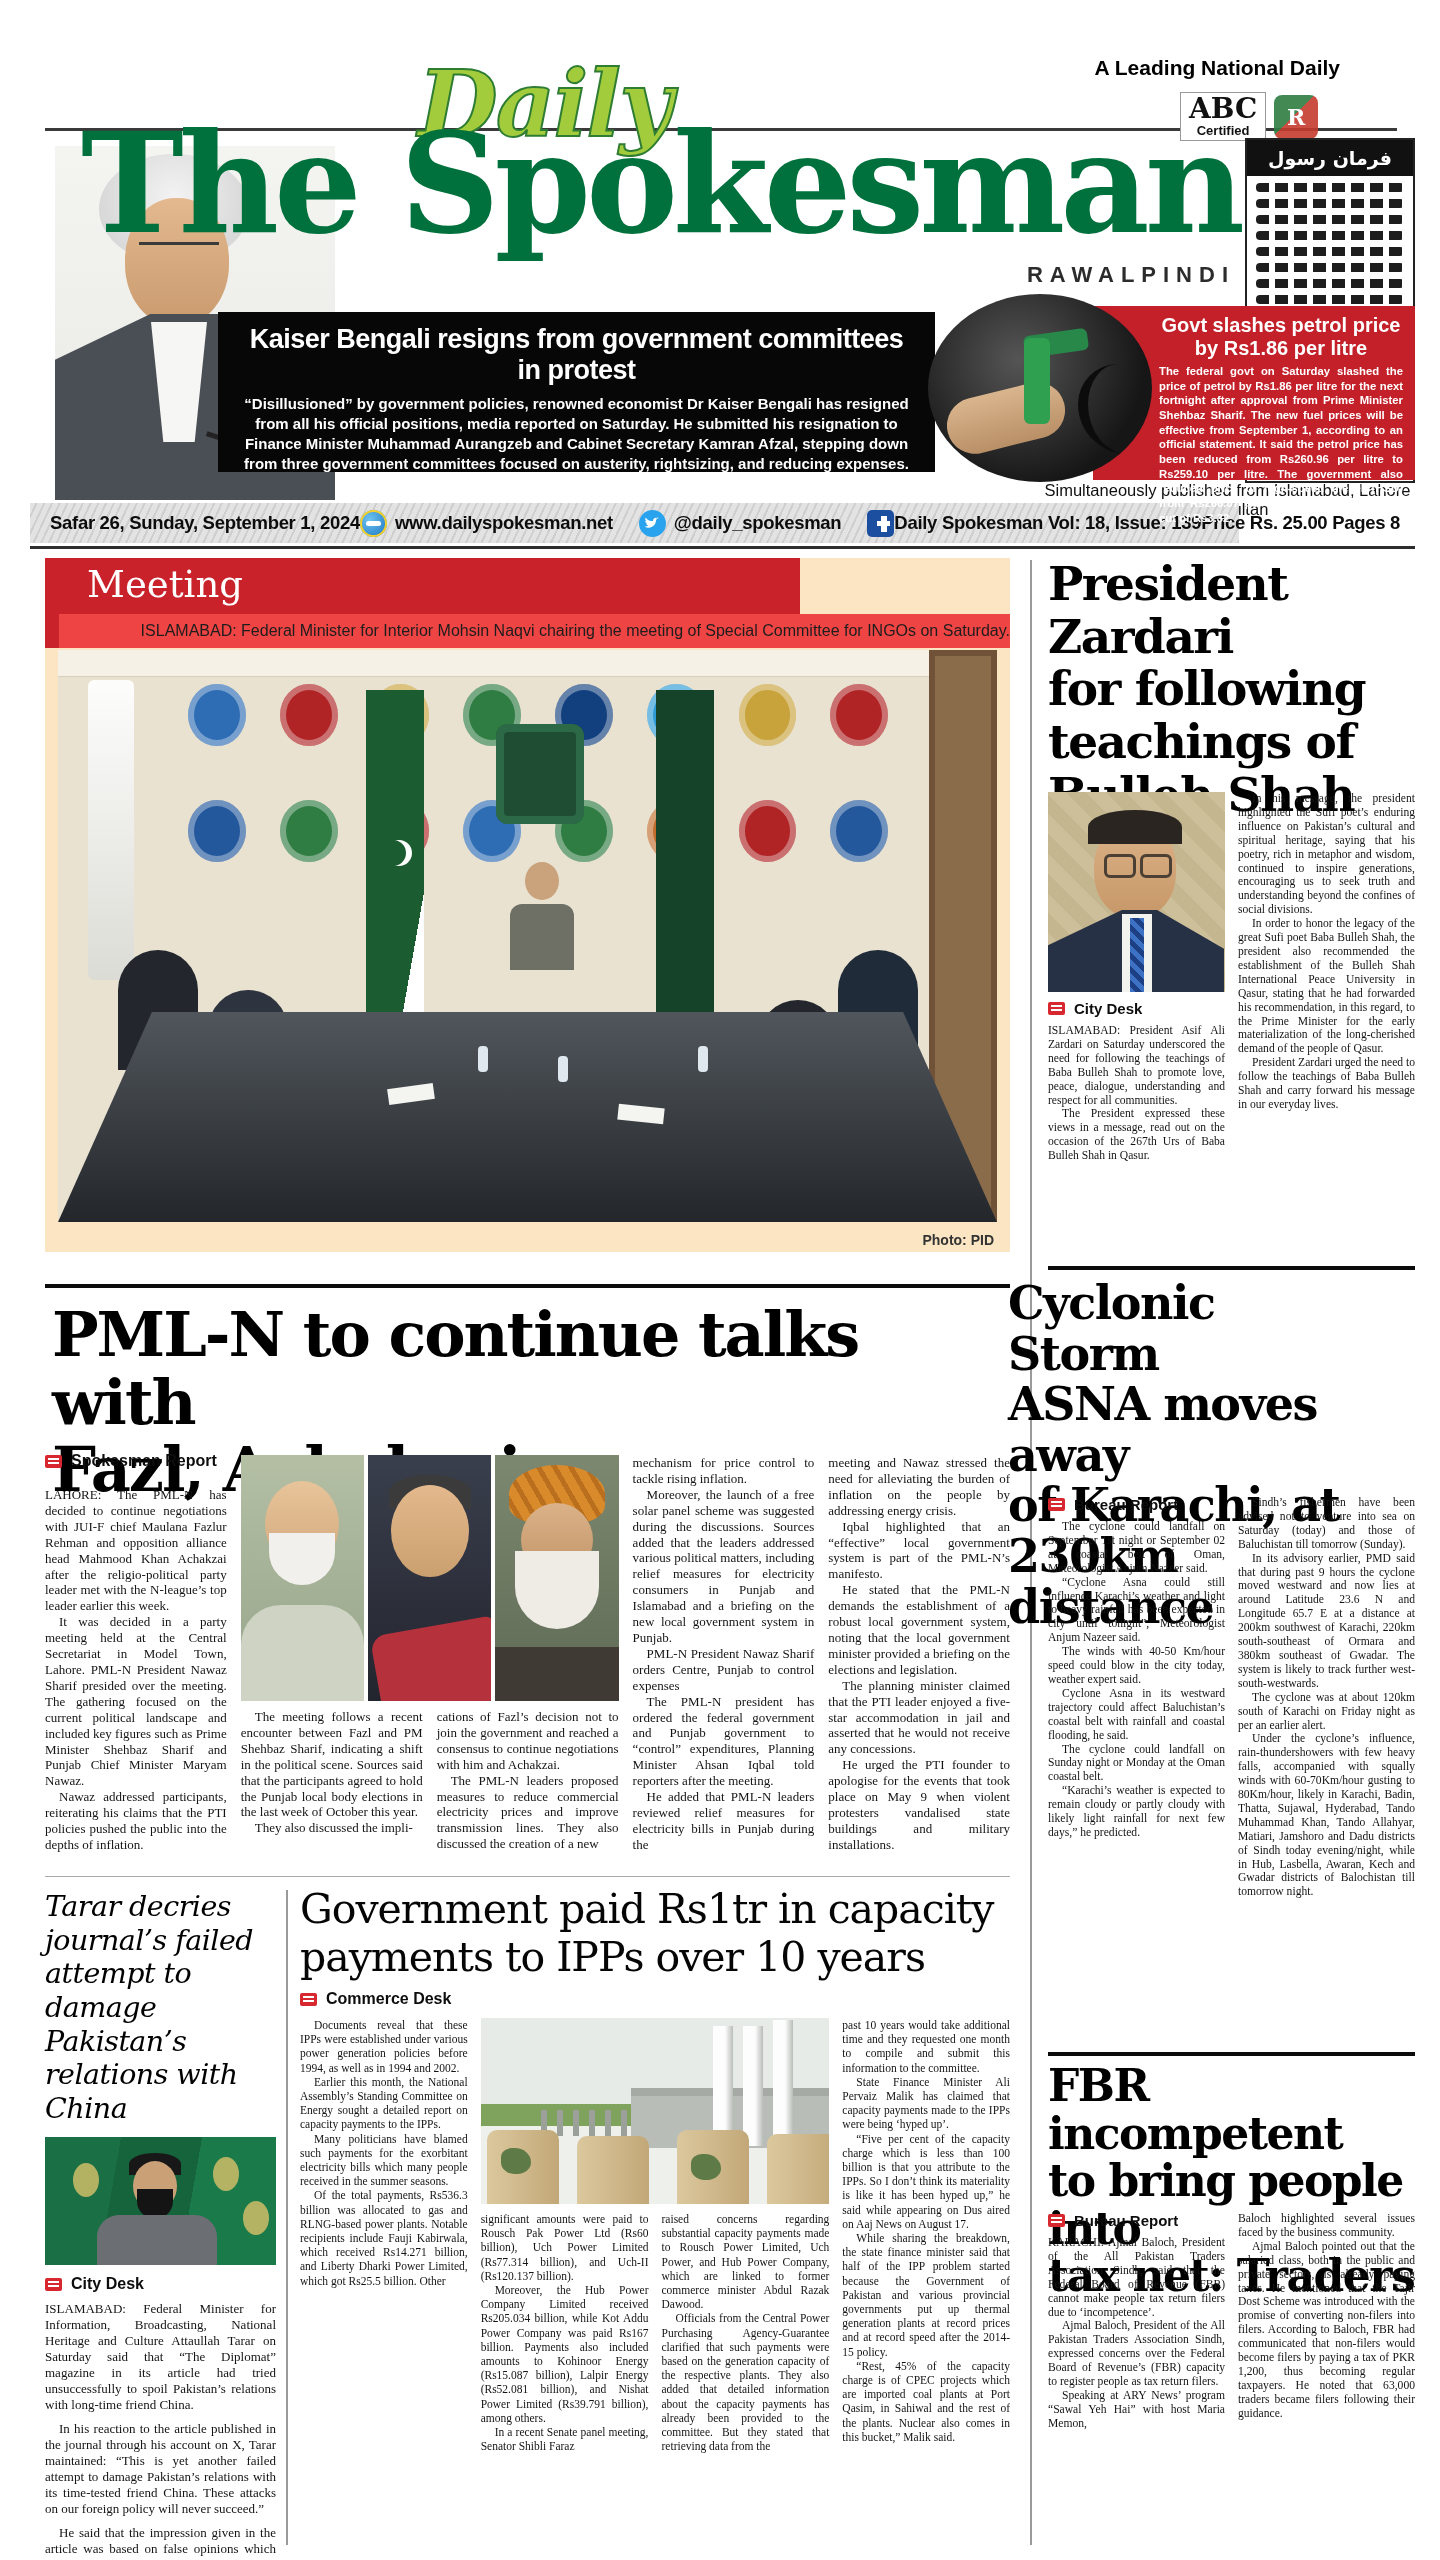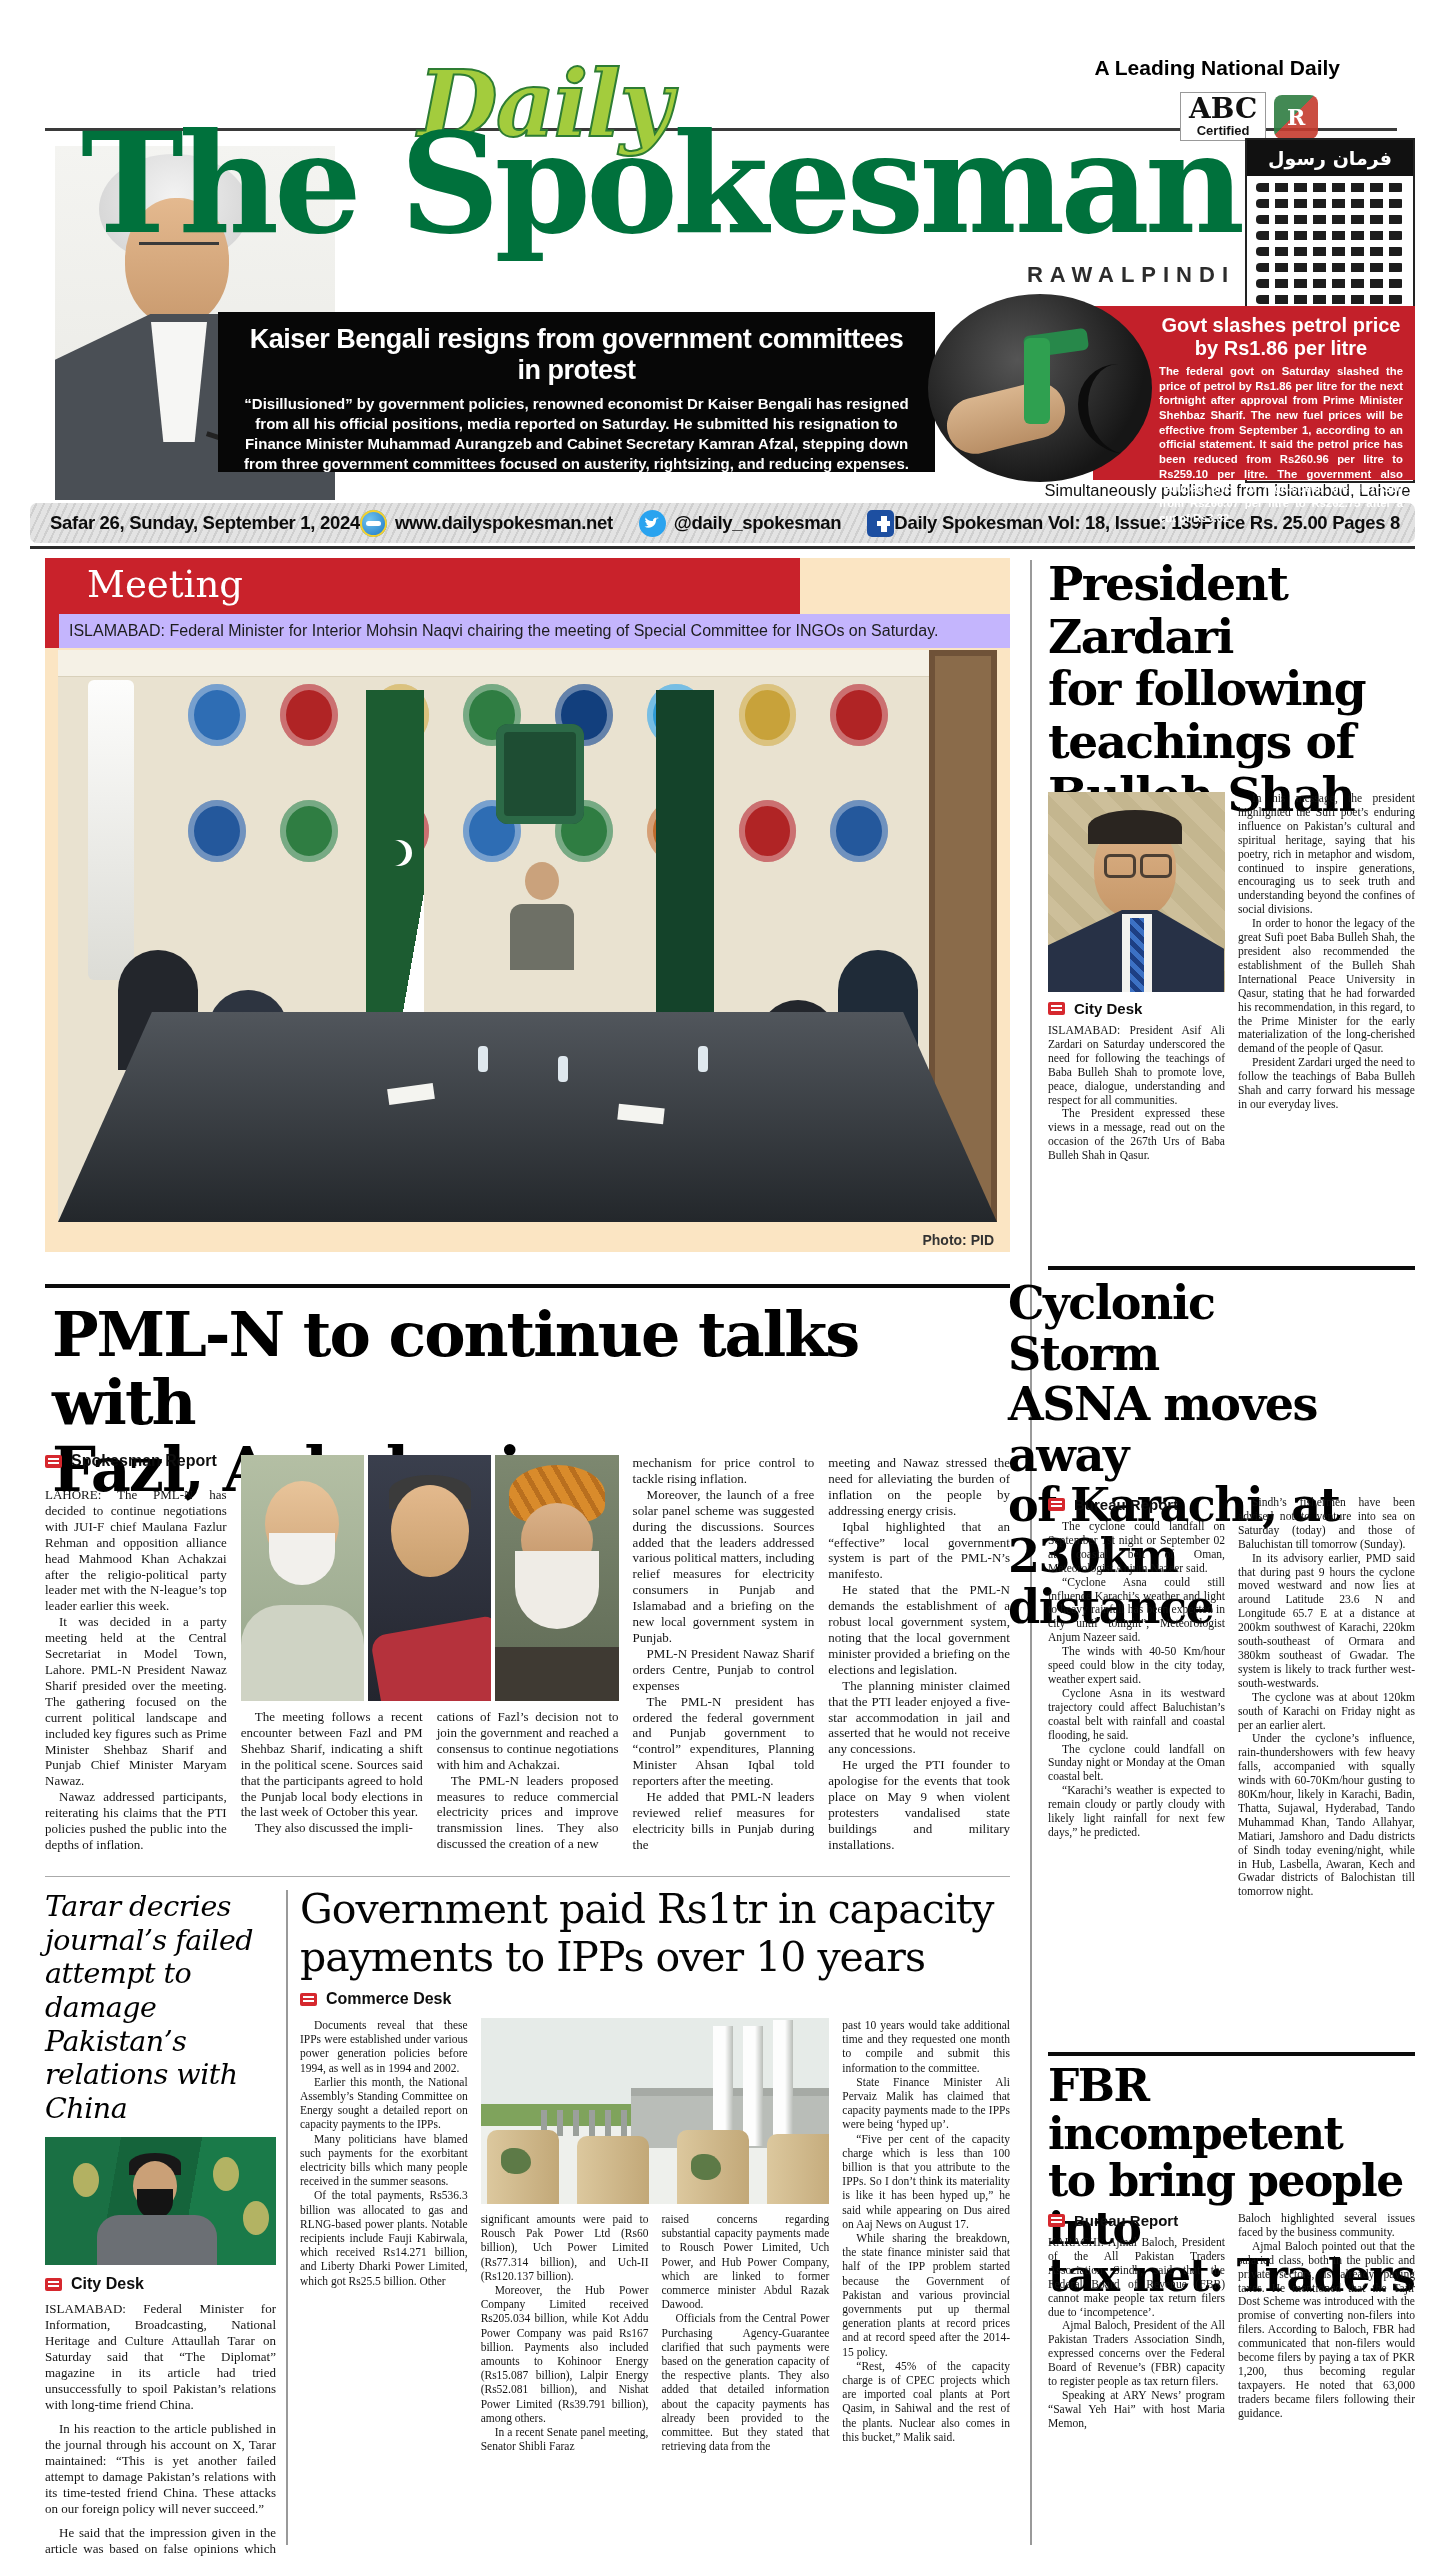--- a/index.html
+++ b/index.html
@@ -67,9 +67,9 @@
   .publine{left:1040px;top:481px;width:375px;text-align:center;font-family:"Liberation Sans",sans-serif;
         font-size:16.5px;color:#111;}
   
-  .infobar{left:30px;top:503px;width:1385px;height:40px;display:flex;align-items:center;
+  .infobar{left:30px;top:503px;width:1209px;height:40px;display:flex;align-items:center;
         background:repeating-linear-gradient(115deg,#e3e3e3 0 5px,#cfcfcf 5px 7px);
-        font-family:"Liberation Sans",sans-serif;font-weight:bold;font-size:18.5px;color:#0c0c0c;letter-spacing:-0.3px;border-radius:7px;}
+        font-family:"Liberation Sans",sans-serif;font-weight:bold;font-size:18.5px;color:#0c0c0c;letter-spacing:-0.3px;}
   .infobar .it{white-space:nowrap;}
   .ib-date{margin-left:20px;}
   .ib-web{margin-left:auto;display:flex;align-items:center;gap:8px;}

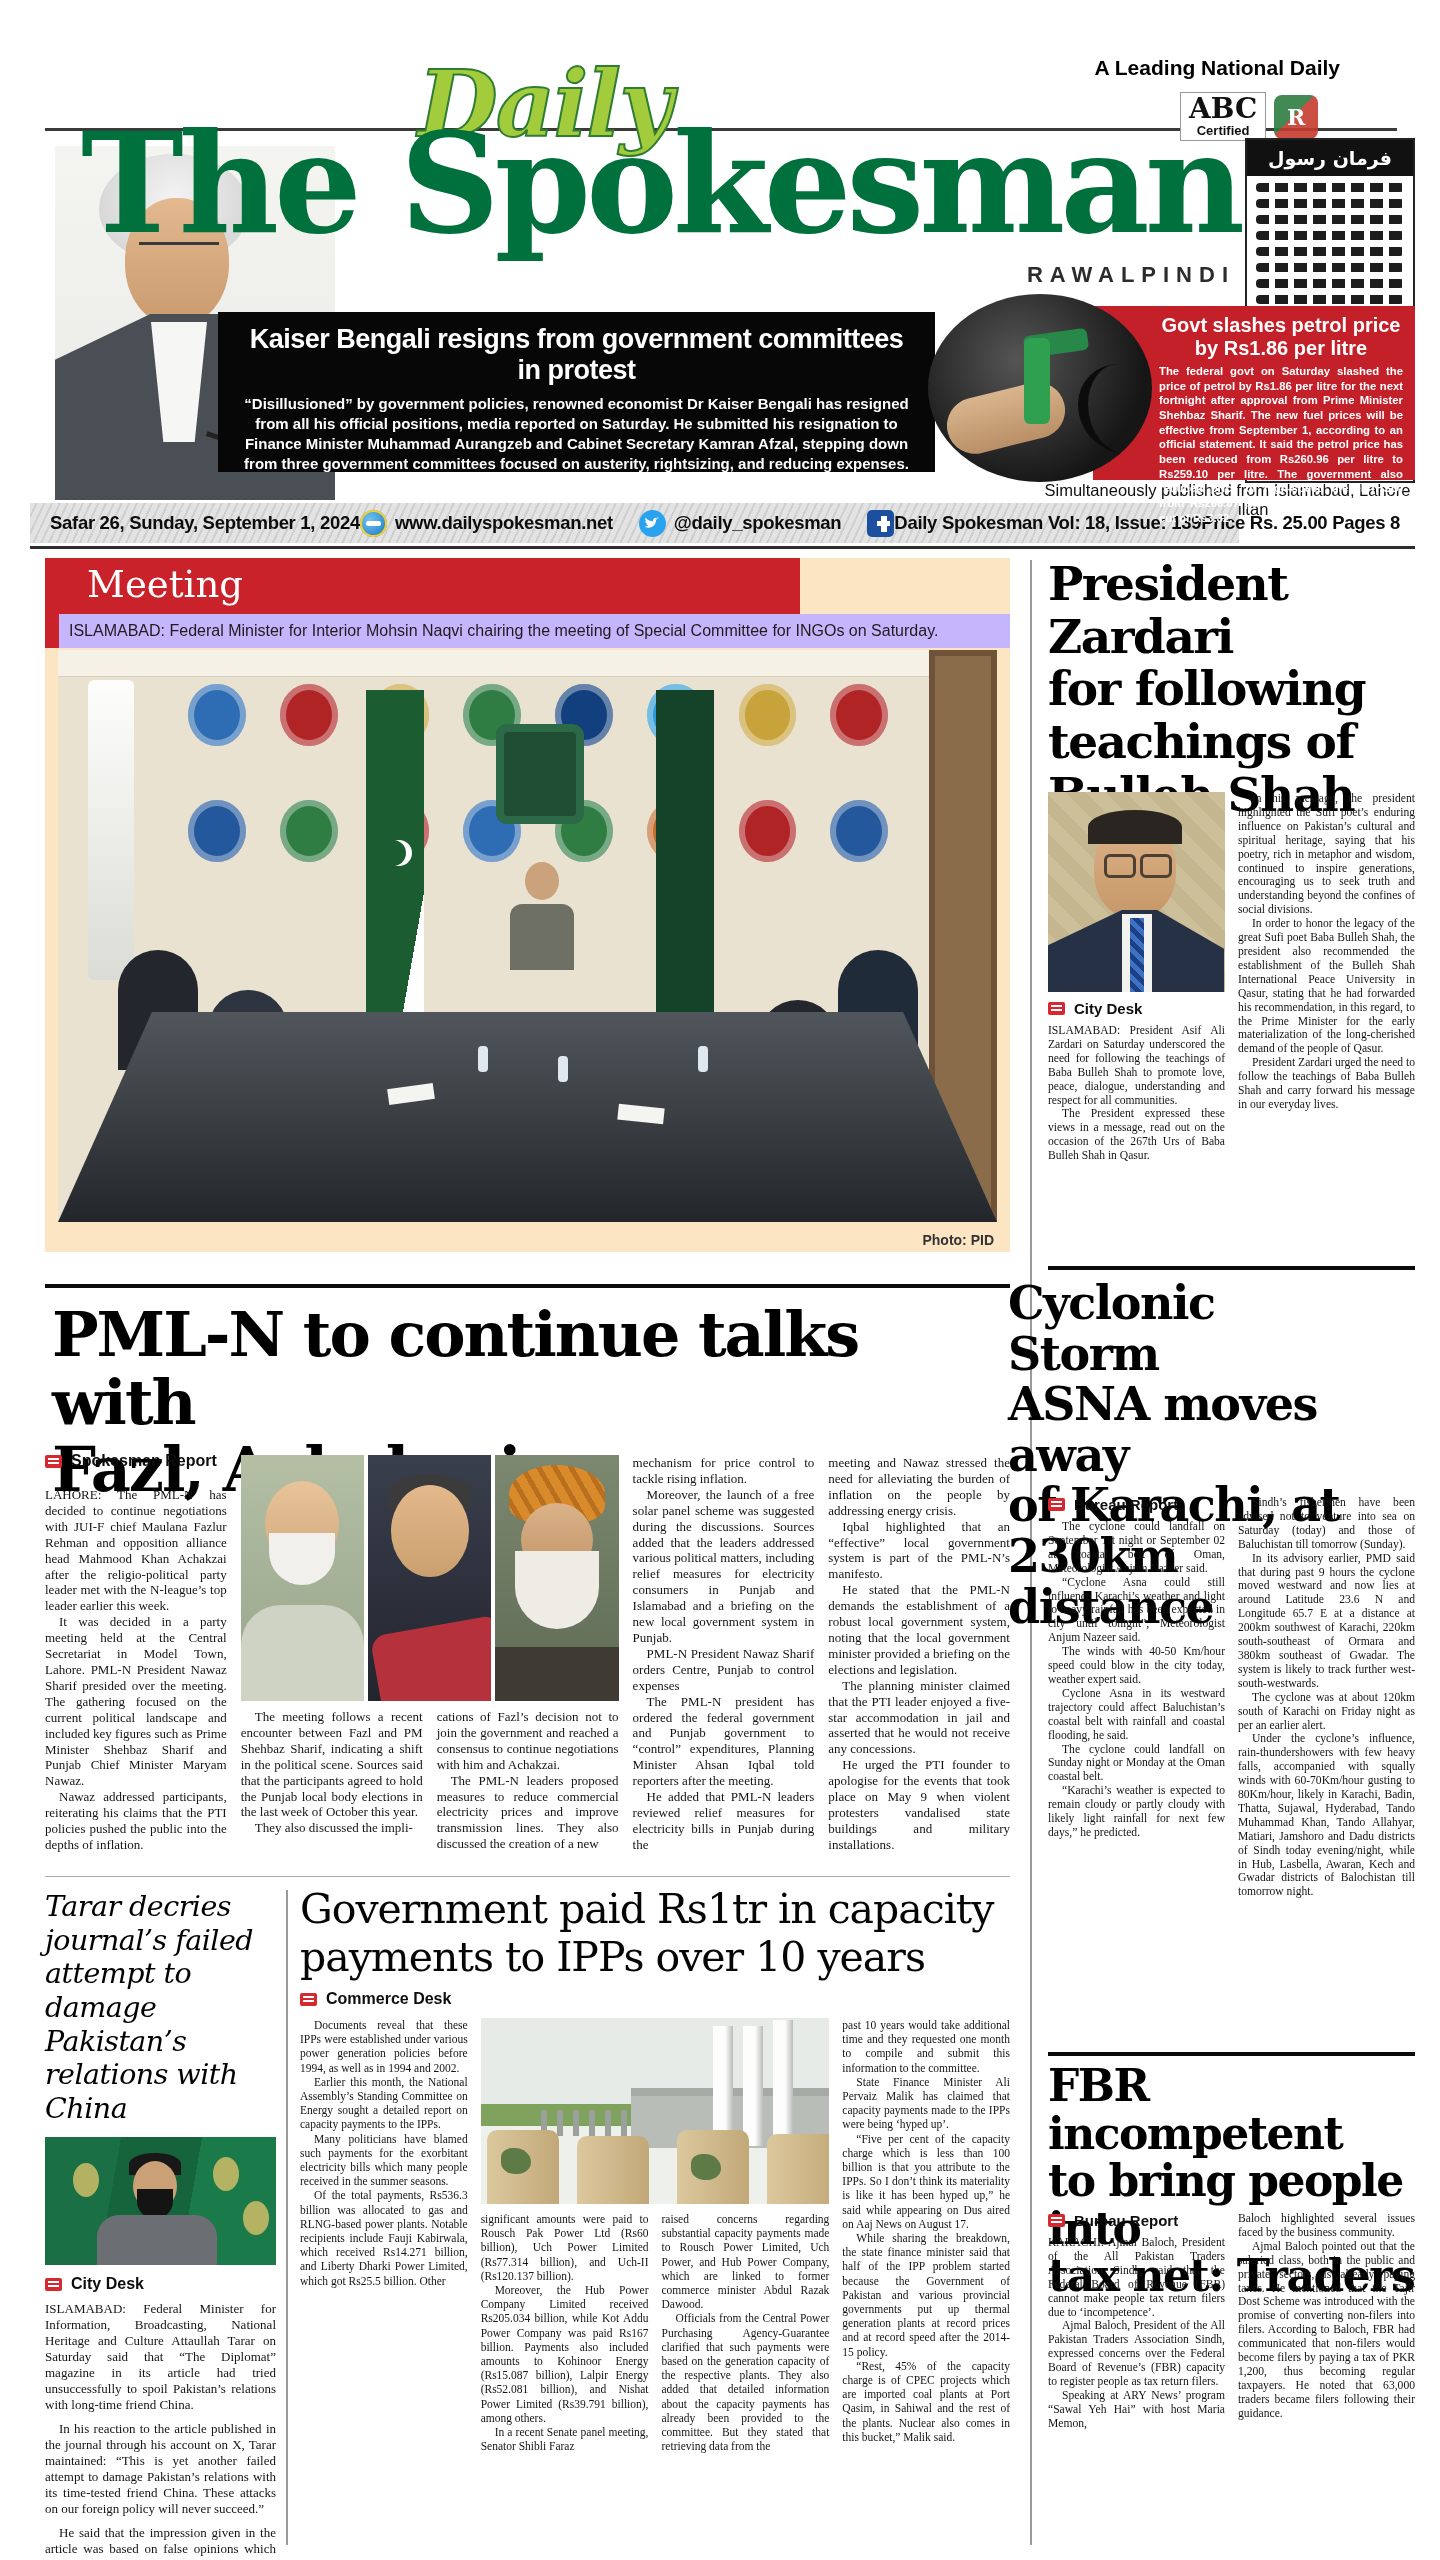--- a/index.html
+++ b/index.html
@@ -90,9 +90,9 @@
   .meet-red{left:45px;top:558px;width:755px;height:56px;background:#c9222b;color:#fff;
         font-family:"DejaVu Serif",serif;font-size:37px;line-height:54px;padding-left:42px;box-sizing:border-box;}
   .meet-cream{left:800px;top:558px;width:210px;height:56px;background:#fbe5c3;}
-  .meet-cap{left:45px;top:614px;width:965px;height:34px;background:#c4b5fd;border-left:14px solid #c9222b;
+  .meet-cap{left:45px;top:614px;width:965px;height:34px;background:#ef4444;border-left:14px solid #c9222b;
         box-sizing:border-box;font-family:"Liberation Sans",sans-serif;font-size:16px;line-height:34px;
-        padding-left:10px;color:#1d1d1d;}
+        padding-left:10px;color:#1d1d1d;text-align:right;}
   .meet-frame{left:45px;top:648px;width:965px;height:604px;background:#fbe5c3;}
   .meet-credit{position:absolute;right:16px;bottom:4px;font-family:"Liberation Sans",sans-serif;
         font-weight:bold;font-size:14px;color:#333;}

